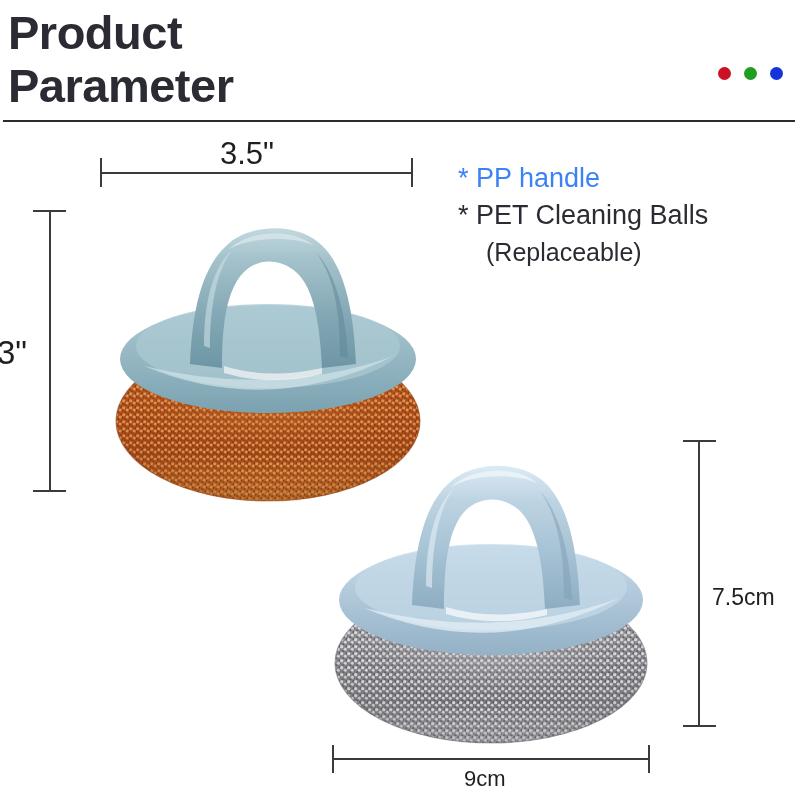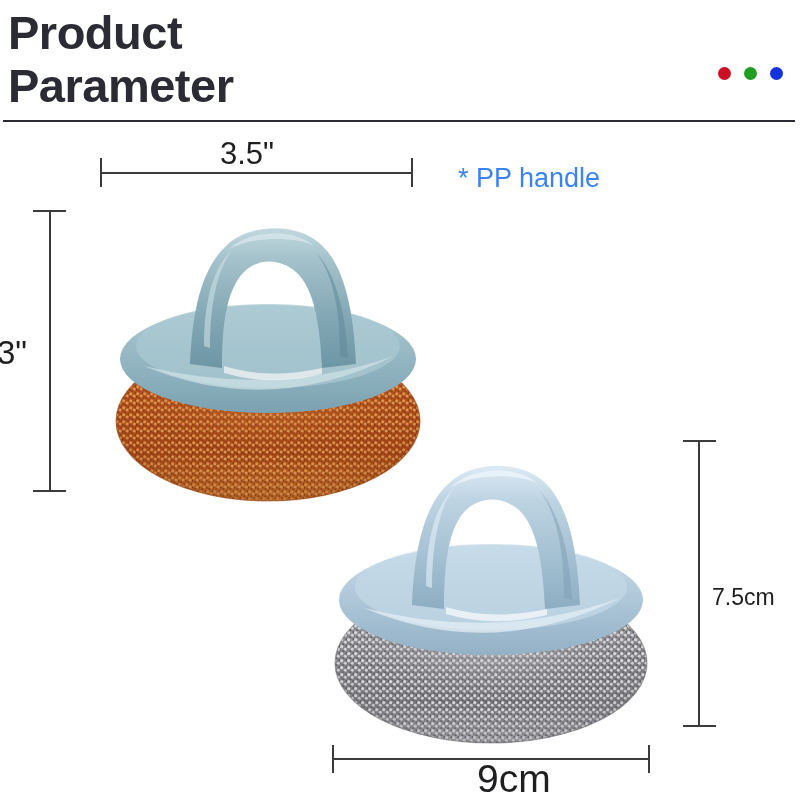--- a/index.html
+++ b/index.html
@@ -134,6 +134,7 @@
 
   <div class="spec-list">
     <div class="spec-line" style="color: #3b82f6;">* PP handle</div>
+    <div class="spec-line" style="color: rgb(43, 43, 51);">* PET Cleaning Balls</div>
   </div>
 
   <div class="dim-line-h" style="left: 100px; top: 172px; width: 313px; background: rgb(59, 59, 59);"></div>

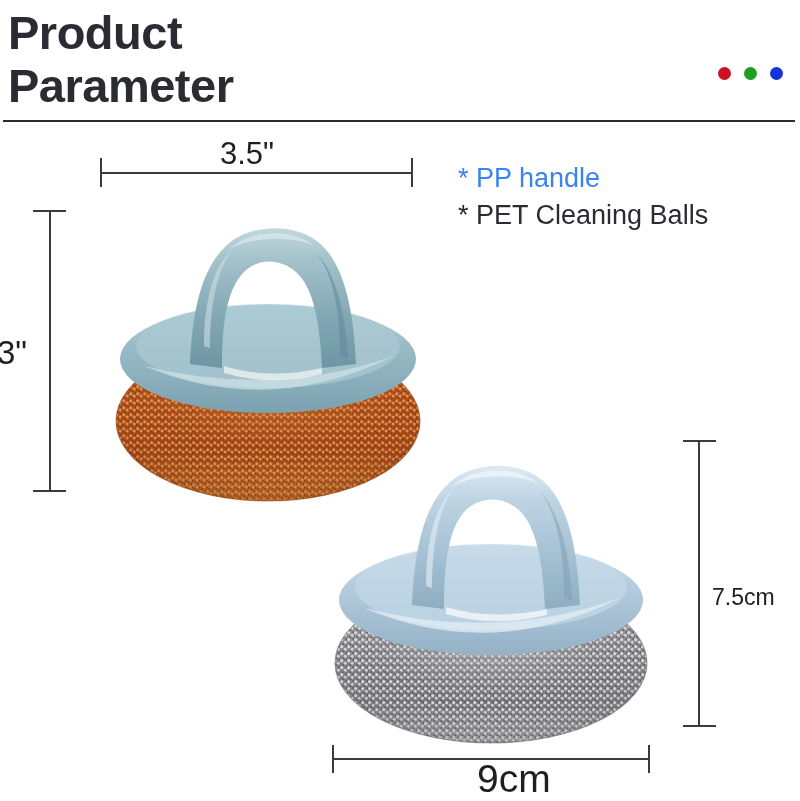--- a/index.html
+++ b/index.html
@@ -135,6 +135,7 @@
   <div class="spec-list">
     <div class="spec-line" style="color: #3b82f6;">* PP handle</div>
     <div class="spec-line" style="color: rgb(43, 43, 51);">* PET Cleaning Balls</div>
+    <div class="spec-line sub" style="color: rgb(43, 43, 51);">(Replaceable)</div>
   </div>
 
   <div class="dim-line-h" style="left: 100px; top: 172px; width: 313px; background: rgb(59, 59, 59);"></div>

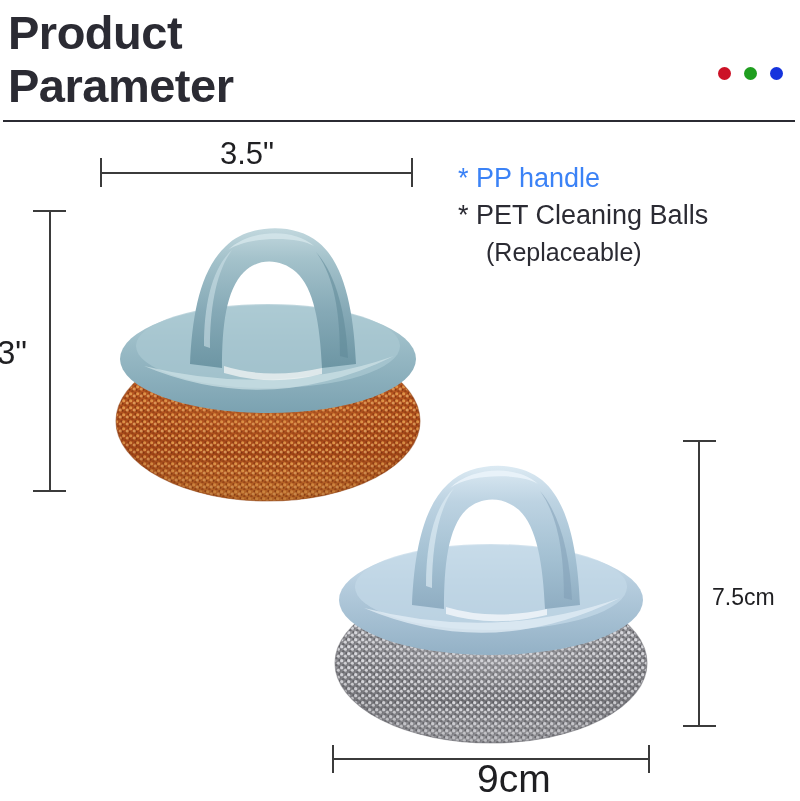--- a/index.html
+++ b/index.html
@@ -108,7 +108,7 @@
   .dim-label.lbl-35 { left: 220px; top: 137px; font-size: 31px; }
   .dim-label.lbl-3  { left: -3px;  top: 336px; font-size: 33px; }
   .dim-label.lbl-75 { left: 712px; top: 580px; font-size: 23px; }
-  .dim-label.lbl-9  { left: 477px; top: 762px; font-size: 39px; }
+  .dim-label.lbl-9  { left: 464px; top: 762px; font-size: 22px; }
 
   
   .brush {

